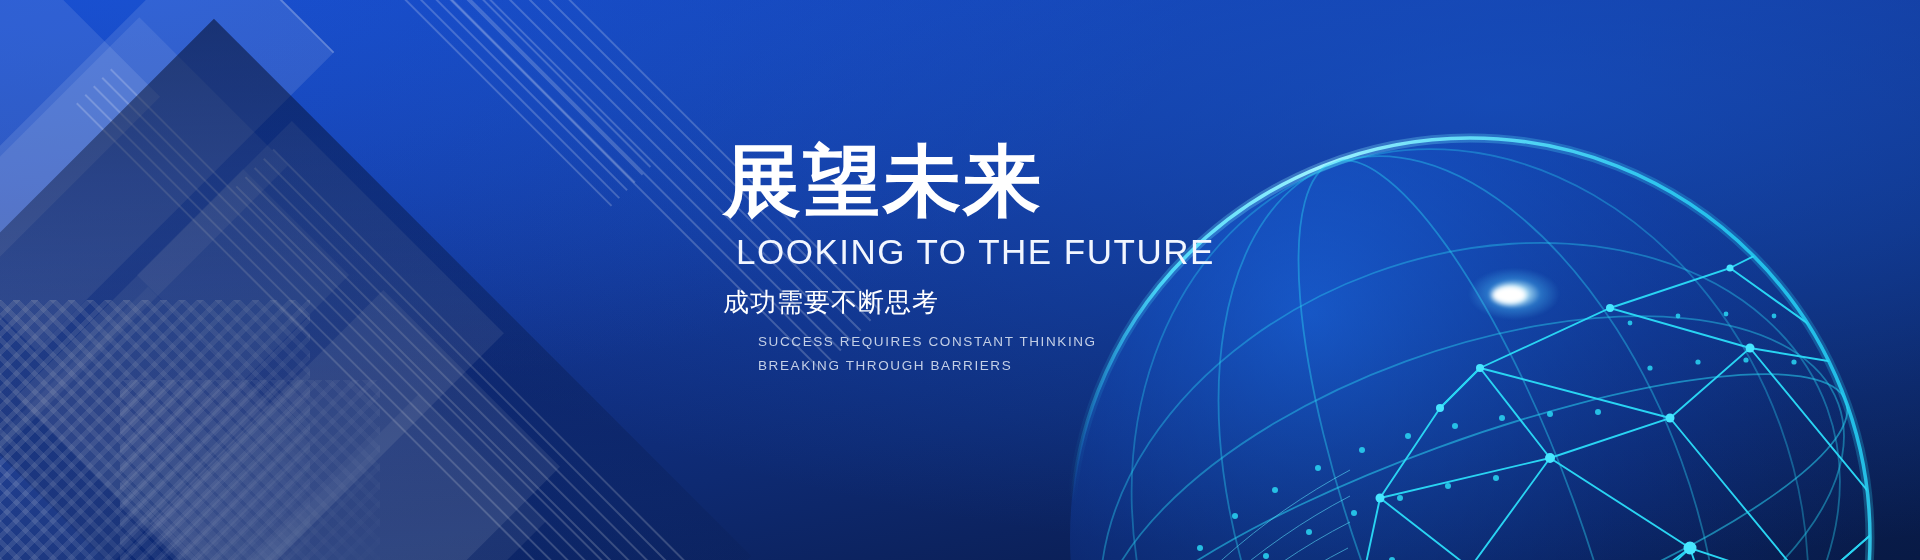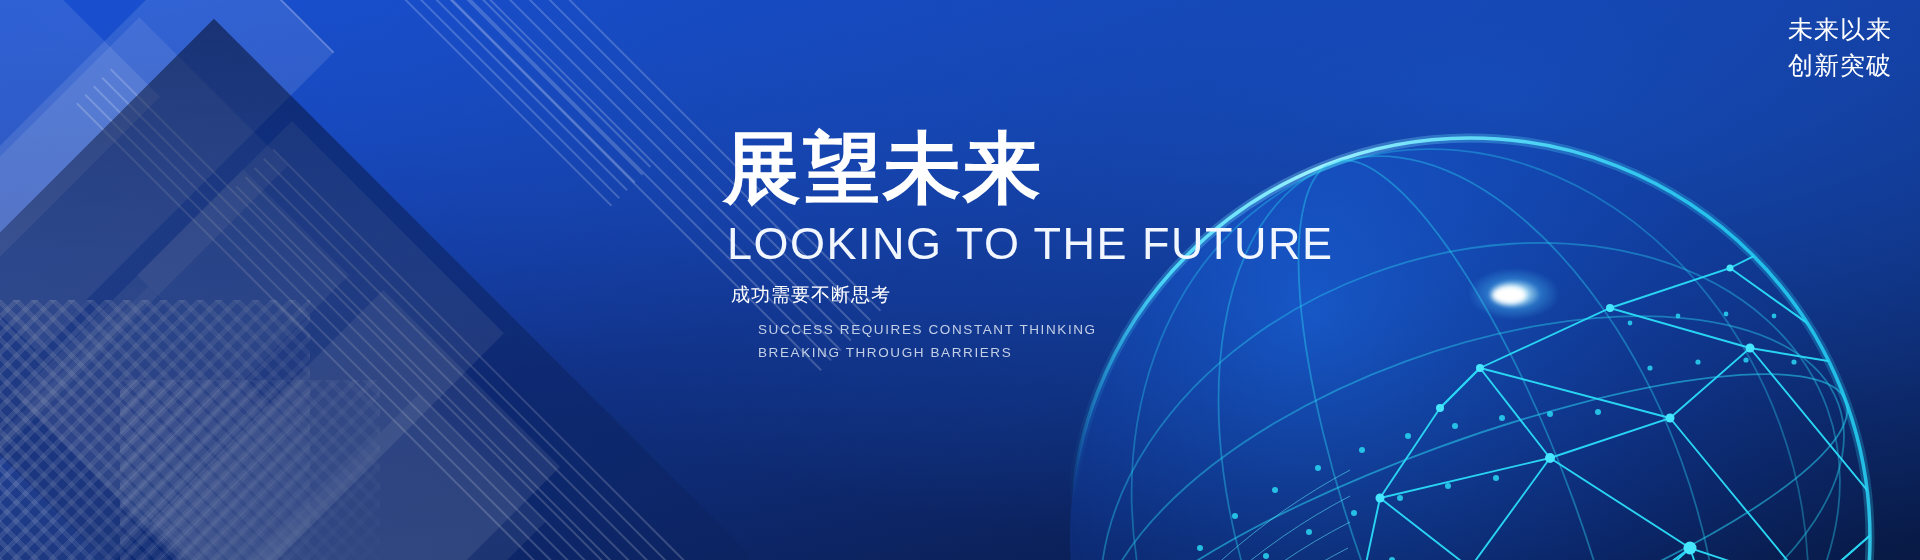--- a/index.html
+++ b/index.html
@@ -333,10 +333,6 @@
     </div>
   </div>
 
-  <div class="corner">
-    <div>未来以来</div>
-    <div>创新突破</div>
-  </div>
 
 </div>
 

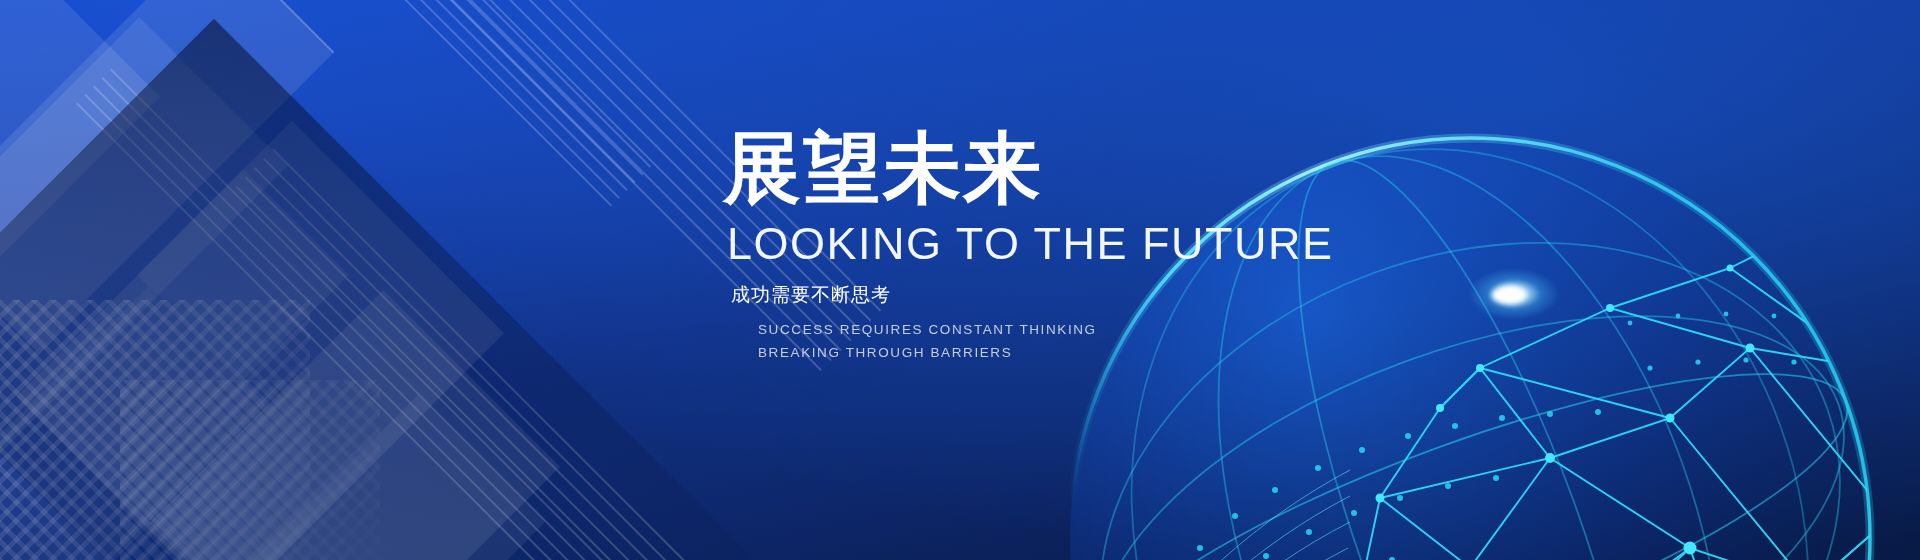--- a/index.html
+++ b/index.html
@@ -39,7 +39,7 @@
   .copy{position:absolute;left:723px;top:126px;width:720px;color:#fff;}
   .title-cn{
     font-size:78px;line-height:1;font-weight:bold;letter-spacing:2px;
-    color:#ffffff;margin:3px 0 14px 0;white-space:nowrap;
+    color:#ffffff;margin:16px 0 14px 0;white-space:nowrap;
   }
   .title-en{
     font-size:45px;line-height:1;font-weight:300;letter-spacing:1.5px;

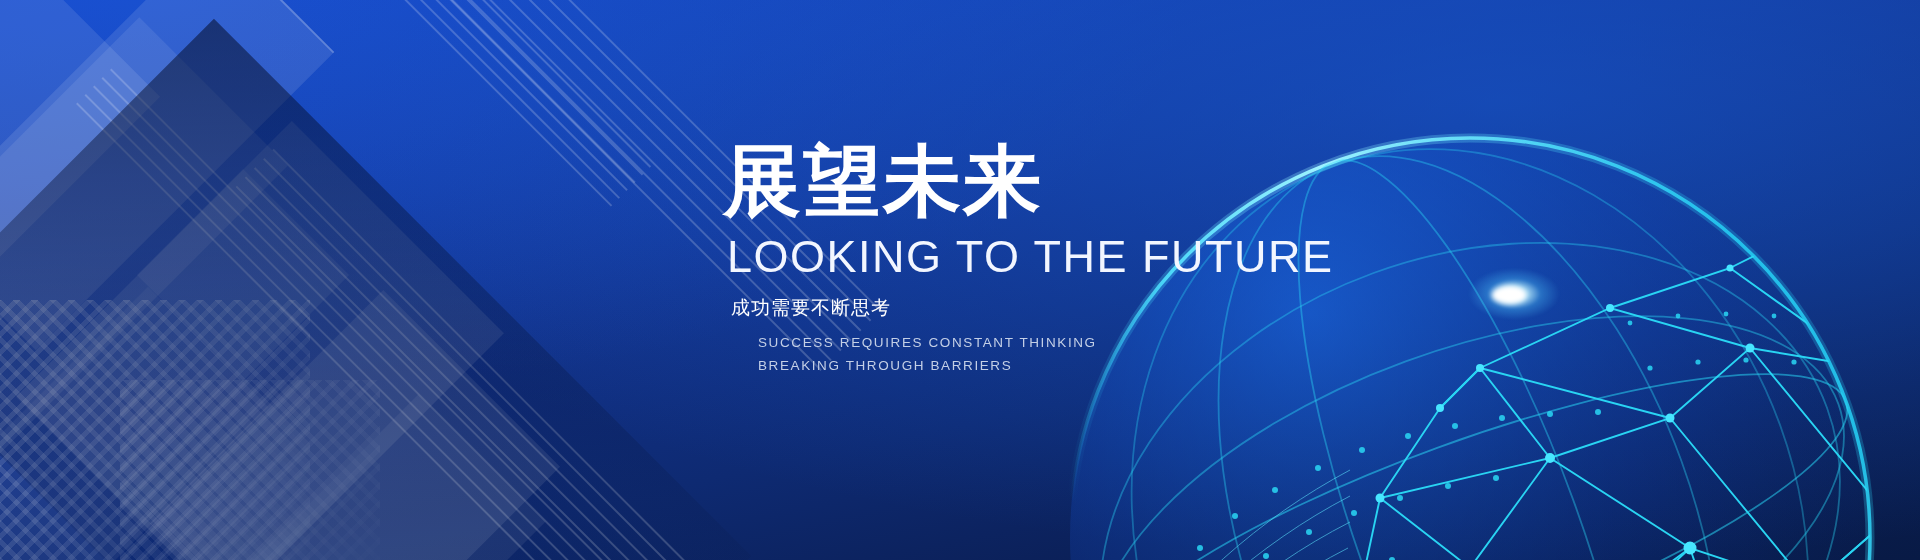--- a/index.html
+++ b/index.html
@@ -42,8 +42,8 @@
     color:#ffffff;margin:16px 0 14px 0;white-space:nowrap;
   }
   .title-en{
-    font-size:45px;line-height:1;font-weight:300;letter-spacing:1.5px;
-    color:#f2f6ff;margin:0 0 16px 4px;white-space:nowrap;
+    font-size:35px;line-height:1;font-weight:300;letter-spacing:1.5px;
+    color:#f2f6ff;margin:0 0 16px 13px;white-space:nowrap;
   }
   .sub-cn{
     font-size:19px;line-height:1.35;font-weight:400;letter-spacing:1px;

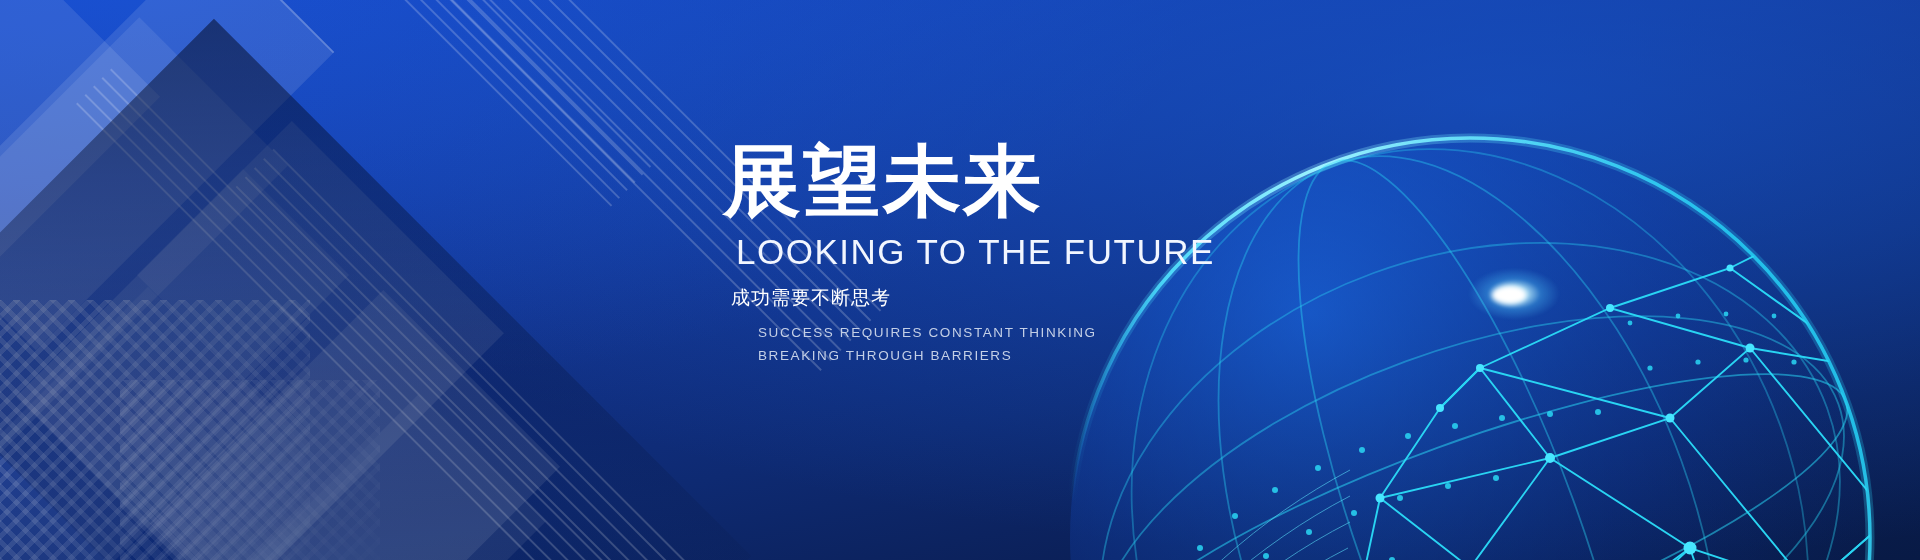--- a/index.html
+++ b/index.html
@@ -46,8 +46,8 @@
     color:#f2f6ff;margin:0 0 16px 13px;white-space:nowrap;
   }
   .sub-cn{
-    font-size:19px;line-height:1.35;font-weight:400;letter-spacing:1px;
-    color:#ffffff;margin:0 0 10px 8px;
+    font-size:26px;line-height:1.35;font-weight:400;letter-spacing:1px;
+    color:#ffffff;margin:0 0 10px 0;
   }
   .sub-cn div{white-space:nowrap;}
   .sub-en{

